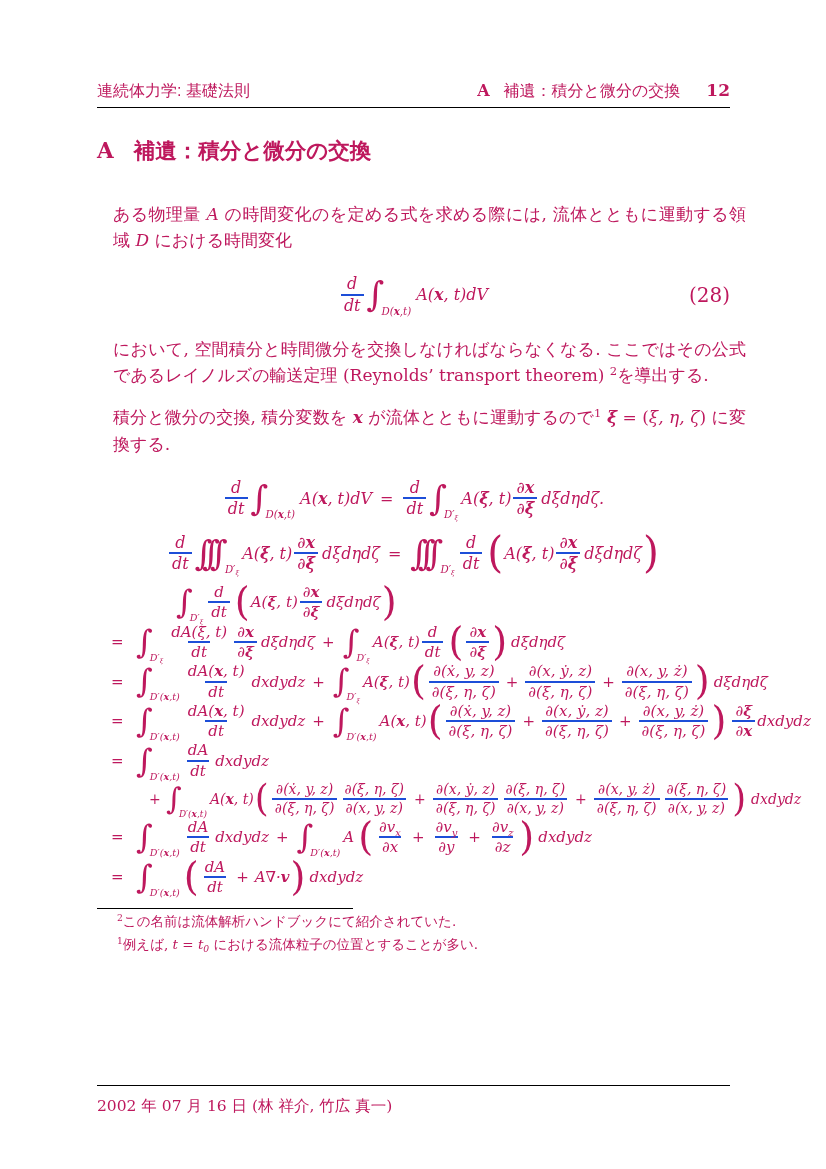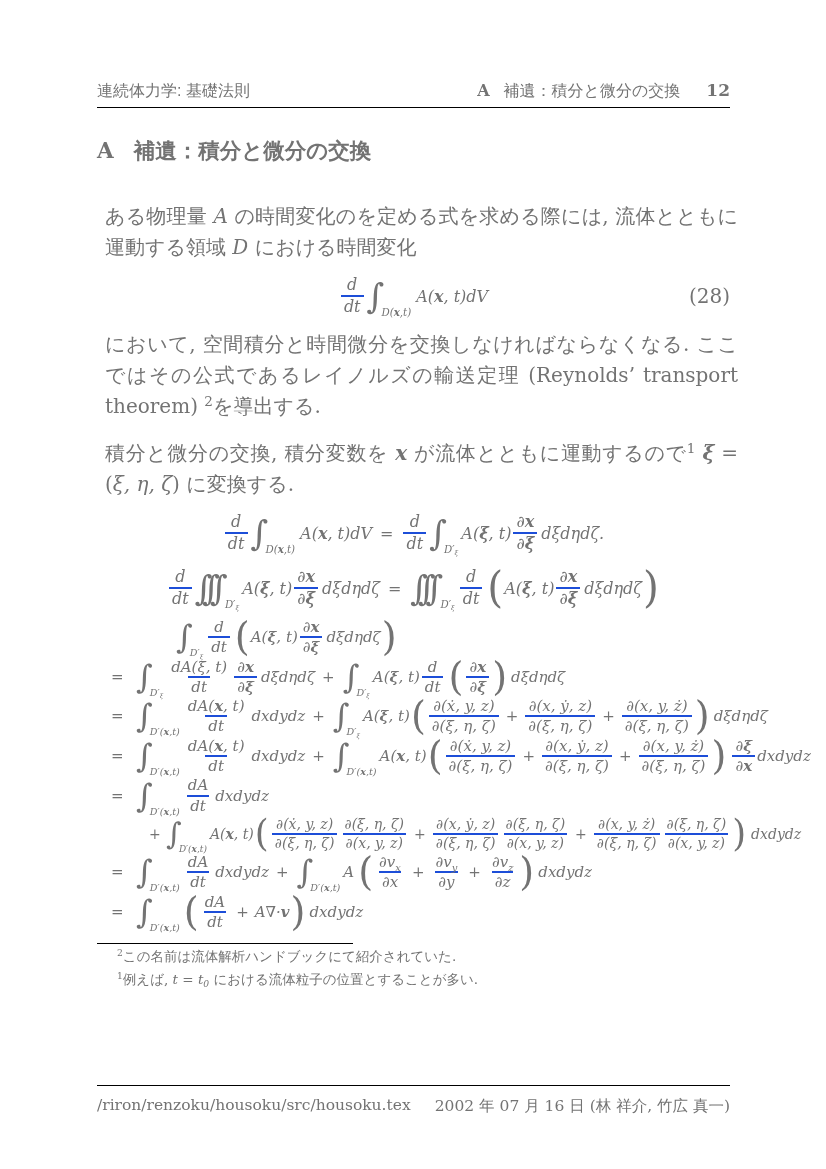--- a/index.html
+++ b/index.html
@@ -4,7 +4,7 @@
 <style>
   html,body{margin:0;padding:0;background:#fff;}
   .page{
-    width:826px;height:1169px;position:relative;background:#ffffff;color:#737373;
+    width:826px;height:1169px;position:relative;background:#ffffff;color:#be185d;
     font-family:"DejaVu Serif","Liberation Serif",serif;
     box-sizing:border-box;padding:80px 96px 0 97px;overflow:hidden;
   }

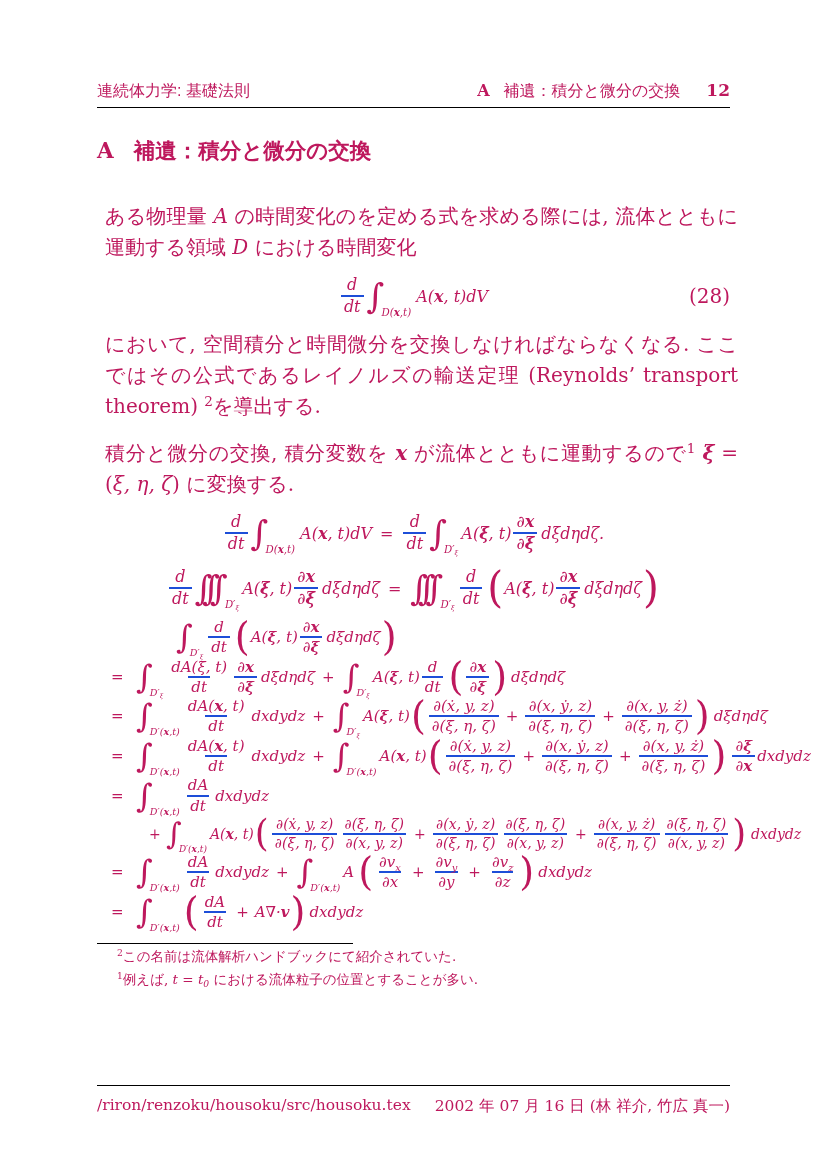--- a/index.html
+++ b/index.html
@@ -21,7 +21,7 @@
   .sec-label{margin-right:20px;}
   .sec-title{font-family:"Liberation Sans","DejaVu Sans",sans-serif;}
   
-  .para{font-size:20px;line-height:1.55;margin:8px;text-align:justify;width:633px;}
+  .para{font-size:17px;line-height:1.55;margin:16px;text-align:justify;width:633px;}
   .mt-lg{margin-top:36px;}
   .mt-md{margin-top:16px;}
   .seg-i{font-style:italic;}

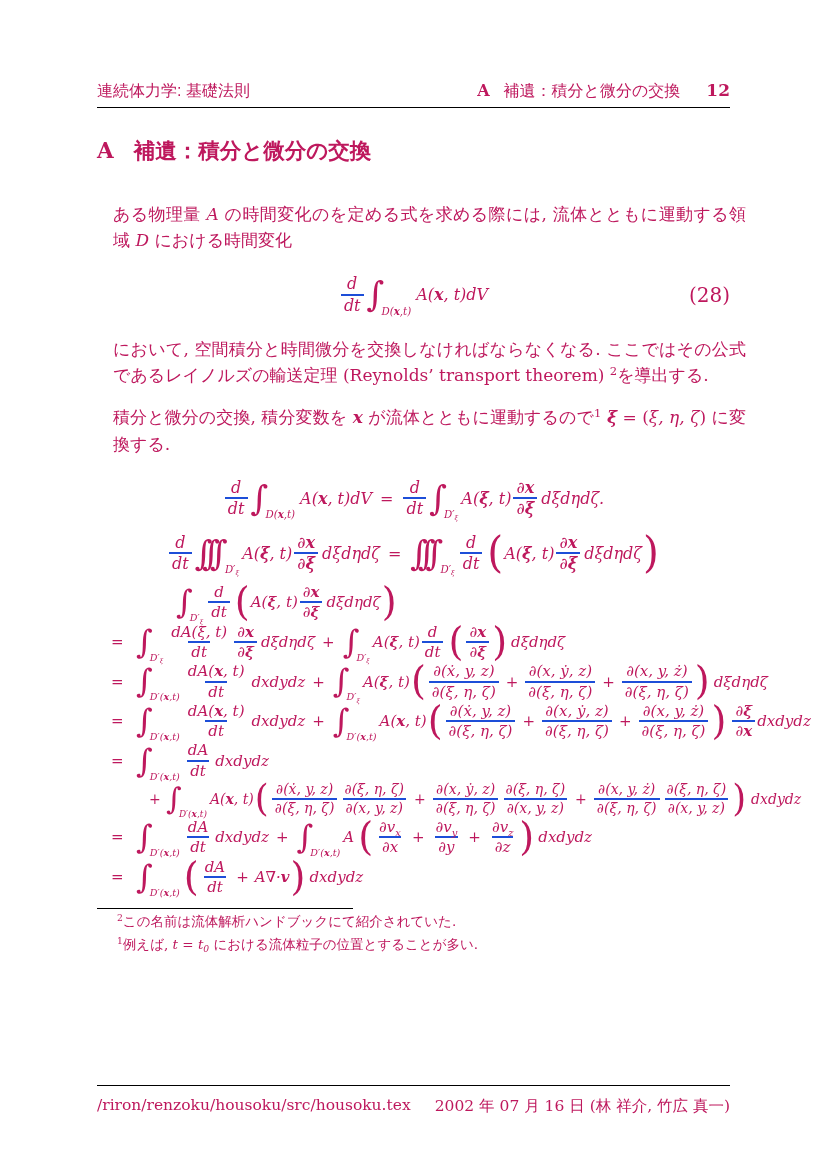--- a/index.html
+++ b/index.html
@@ -142,7 +142,6 @@
   <div class="footer">
     <div class="footrule"></div>
     <div class="footrow">
-      <span>/riron/renzoku/housoku/src/housoku.tex</span>
       <span>2002 年 07 月 16 日 (林 祥介, 竹広 真一)</span>
     </div>
   </div>

